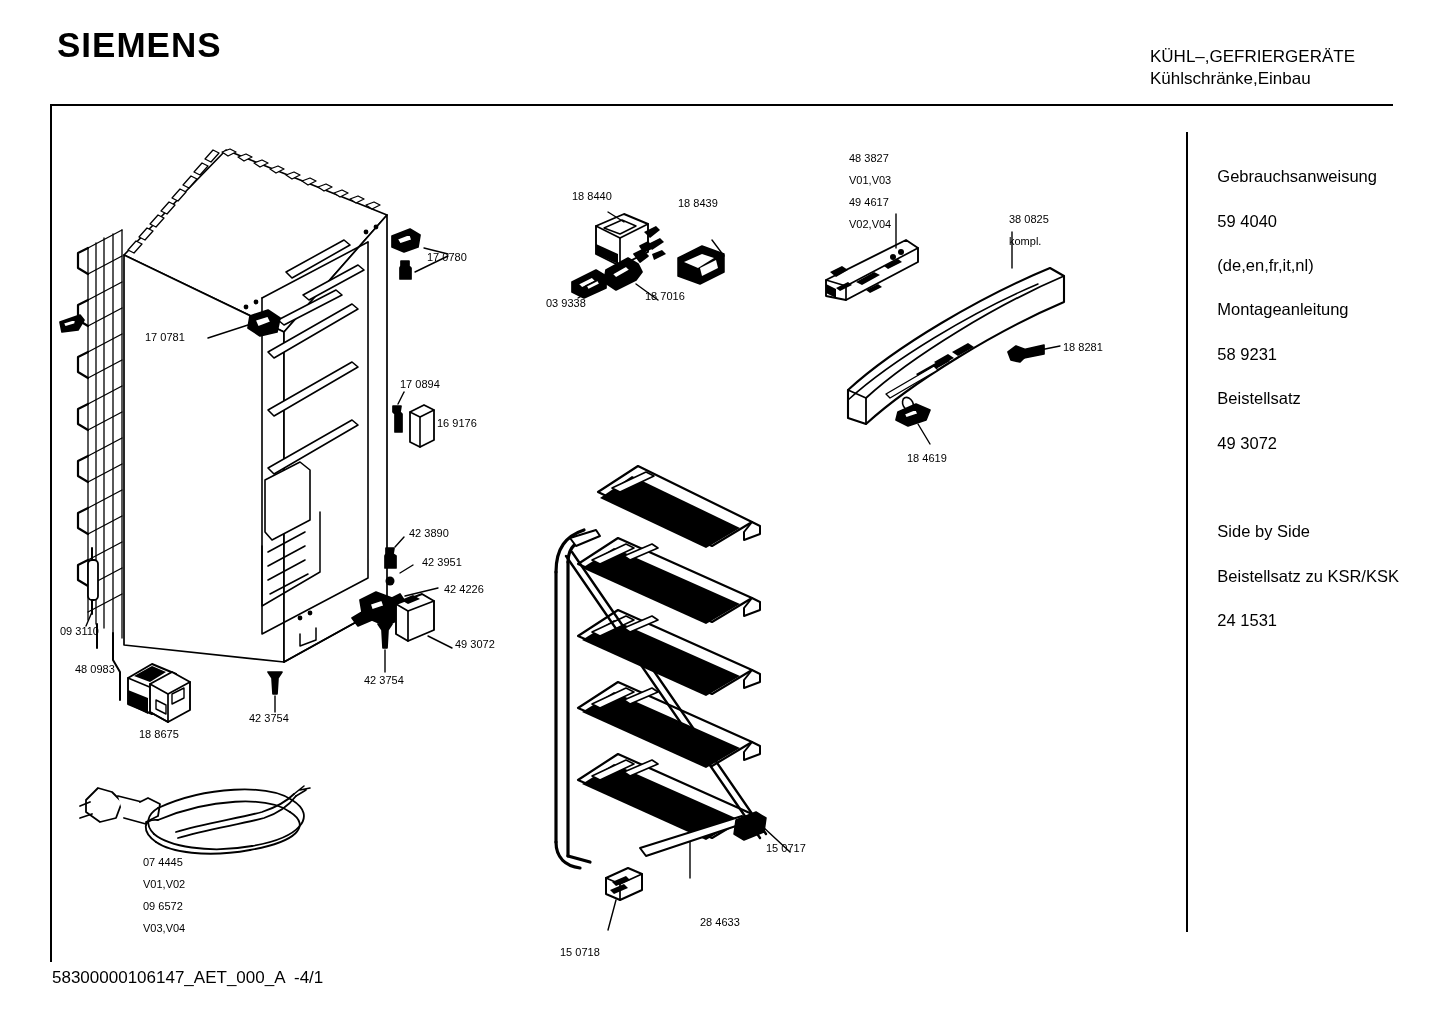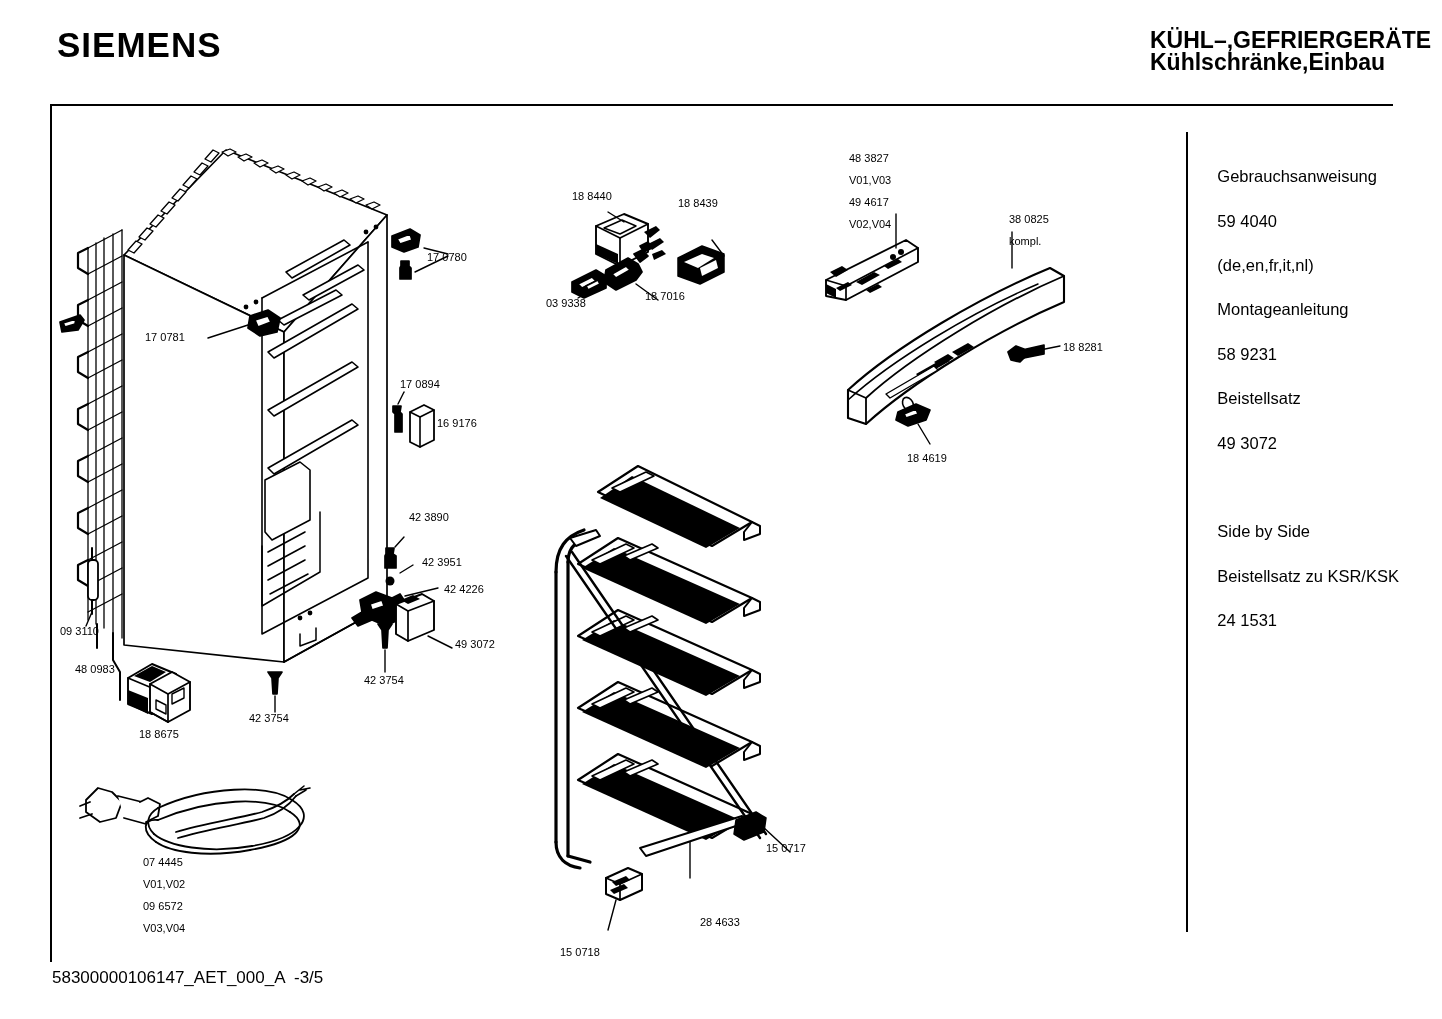--- a/index.html
+++ b/index.html
@@ -23,8 +23,8 @@
     font-size:17.5px;line-height:21.5px;white-space:pre;
   }
   #category{
-    position:absolute;left:1150px;top:30px;
-    font-size:23px;line-height:21.5px;white-space:pre;font-weight:bold;
+    position:absolute;left:1150px;top:46px;
+    font-size:17px;line-height:21.5px;white-space:pre;
   }
   #hrule{
     position:absolute;left:50px;top:104px;width:1343px;height:0;

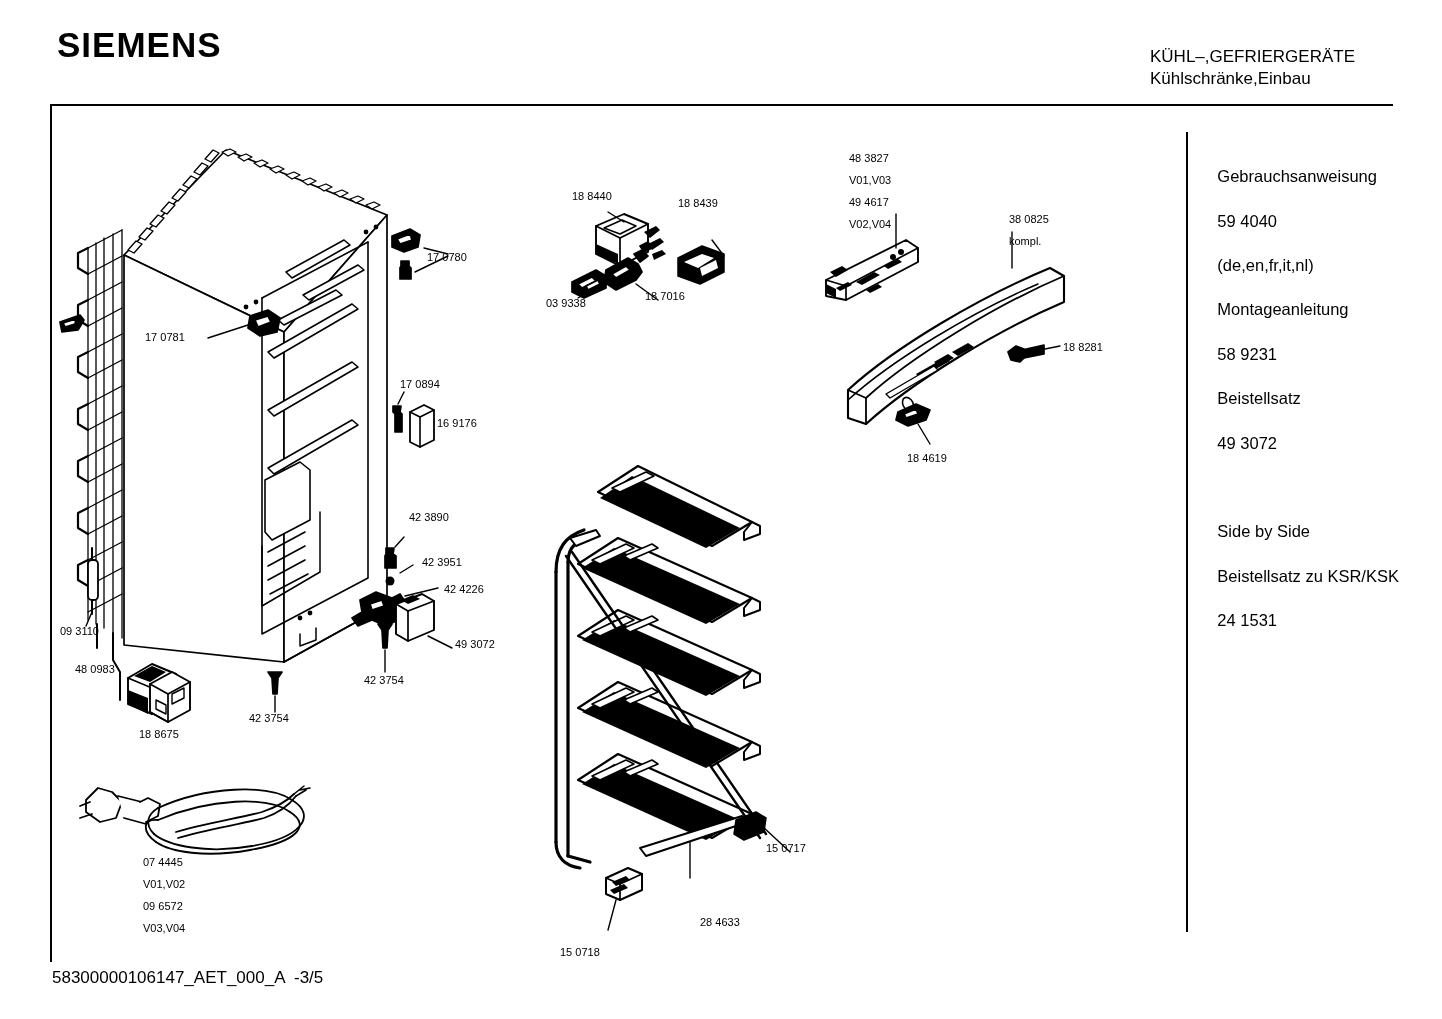--- a/index.html
+++ b/index.html
@@ -438,7 +438,7 @@
   <div class="lbl" style="left:400px;top:374px;">17 0894</div>
   <div class="lbl" style="left:437px;top:413px;">16 9176</div>
 
-  <div class="lbl" style="left:409px;top:507px;text-align:center;">42 3890</div>
+  <div class="lbl" style="left:409px;top:523px;text-align:center;">42 3890</div>
   <div class="lbl" style="left:422px;top:552px;">42 3951</div>
   <div class="lbl" style="left:444px;top:579px;">42 4226</div>
   <div class="lbl" style="left:455px;top:634px;">49 3072</div>

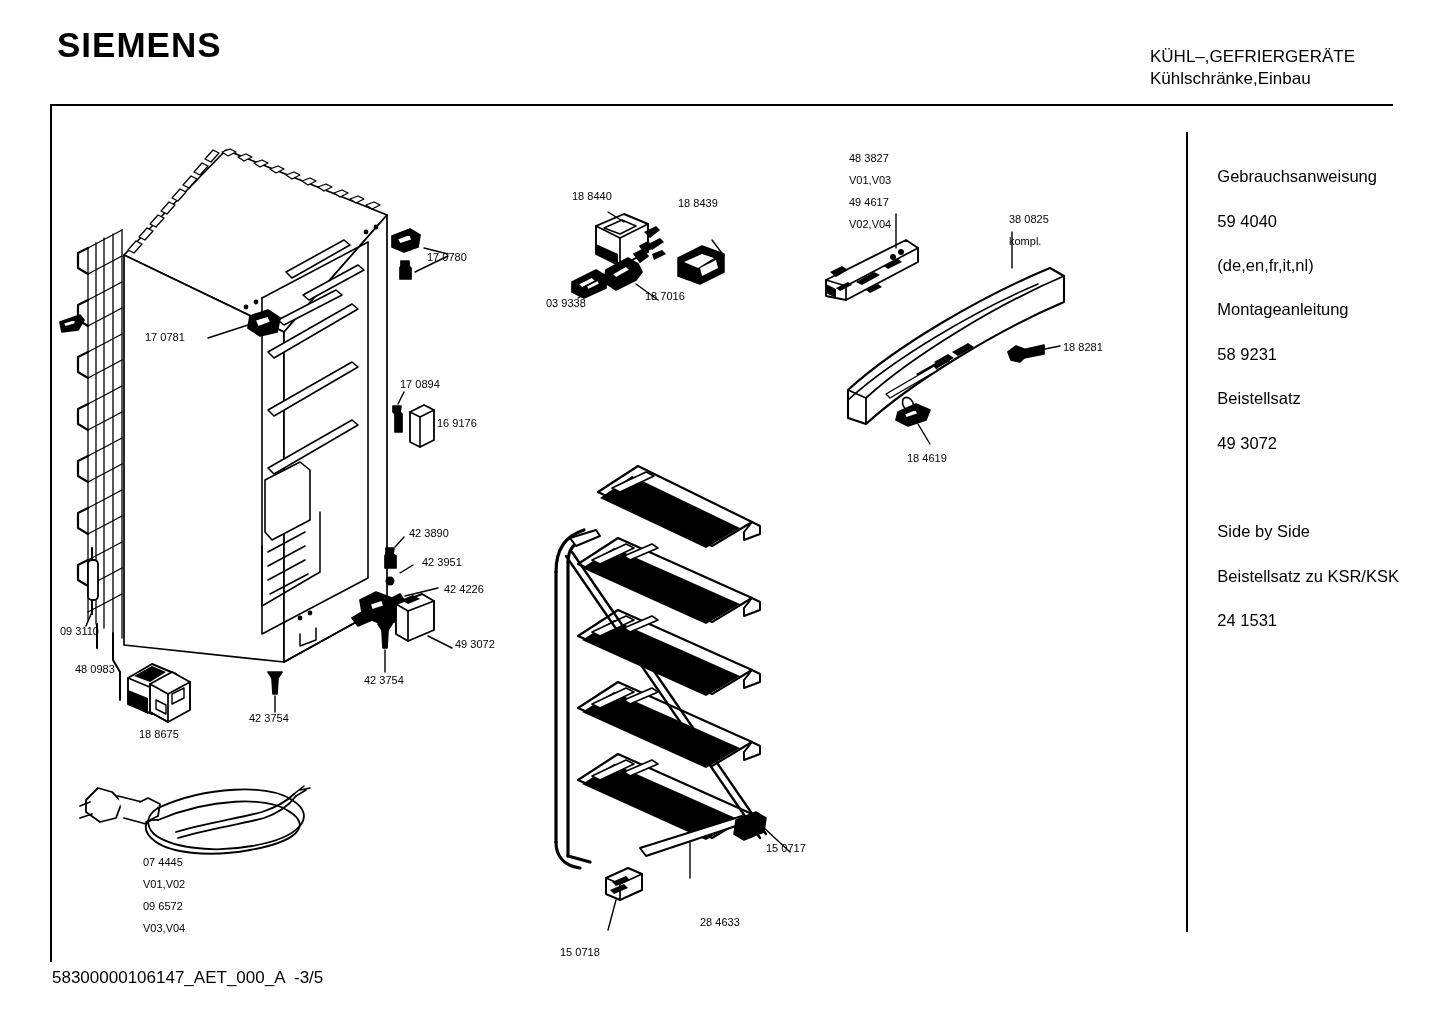--- a/index.html
+++ b/index.html
@@ -471,7 +471,7 @@
   <div class="lbl" style="left:560px;top:942px;">15 0718</div>
   <div class="lbl" style="left:700px;top:912px;">28 4633</div>
 
-  <div id="footer">58300000106147_AET_000_A  -3/5</div>
+  <div id="footer">58300000106147_AET_000_A  -4/1</div>
 
 </div>
 

